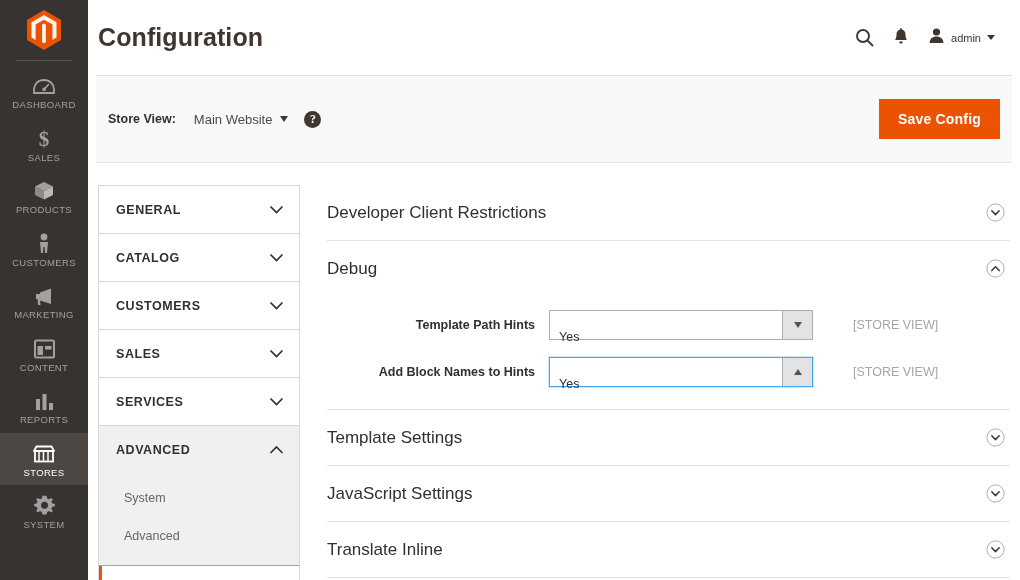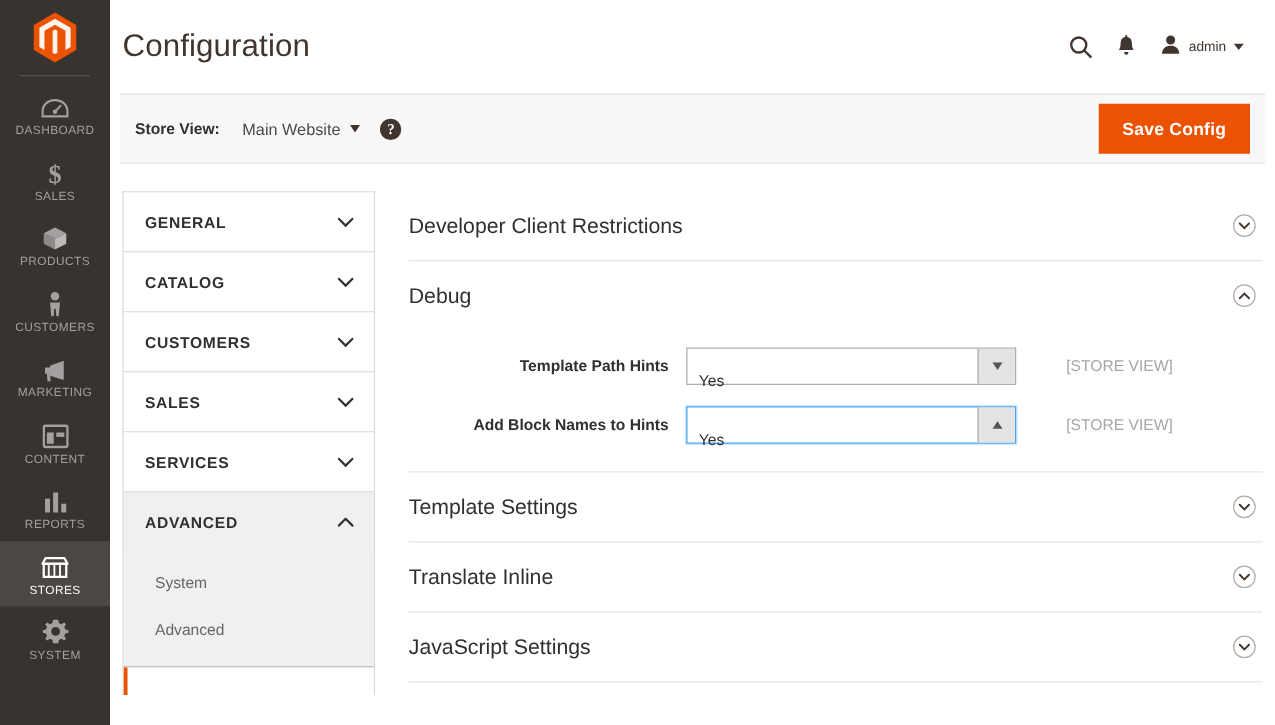--- a/index.html
+++ b/index.html
@@ -63,7 +63,7 @@
     display: flex; align-items: center;
   }
   .page-title {
-    font-size: 25px; font-weight: 400; color: #41362f;
+    font-size: 25px; font-weight: 700; color: #41362f;
     letter-spacing: .1px;
     padding-left: 0;
   }

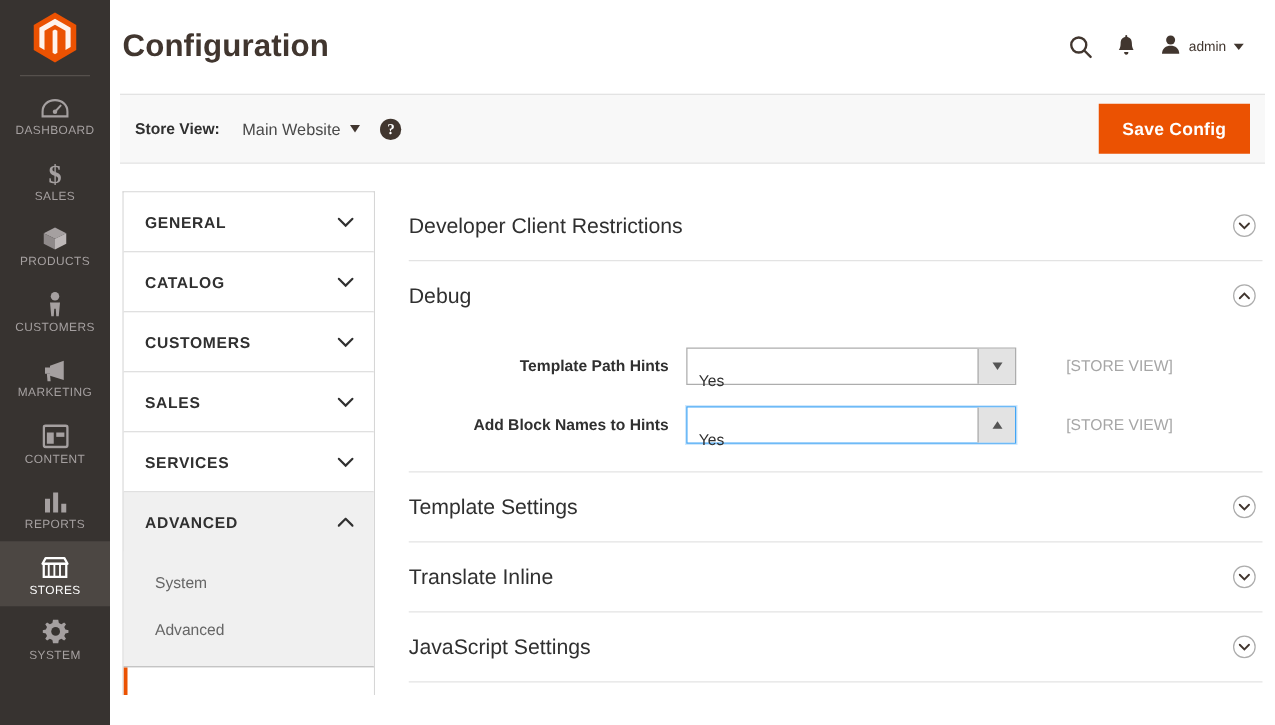--- a/index.html
+++ b/index.html
@@ -86,7 +86,7 @@
   
   .sv-bar {
     margin: 0 8px 0 8px;
-    height: 56px;
+    height: 88px;
     background: #f8f8f8;
     border-top: 1px solid #e3e3e3;
     border-bottom: 1px solid #e3e3e3;

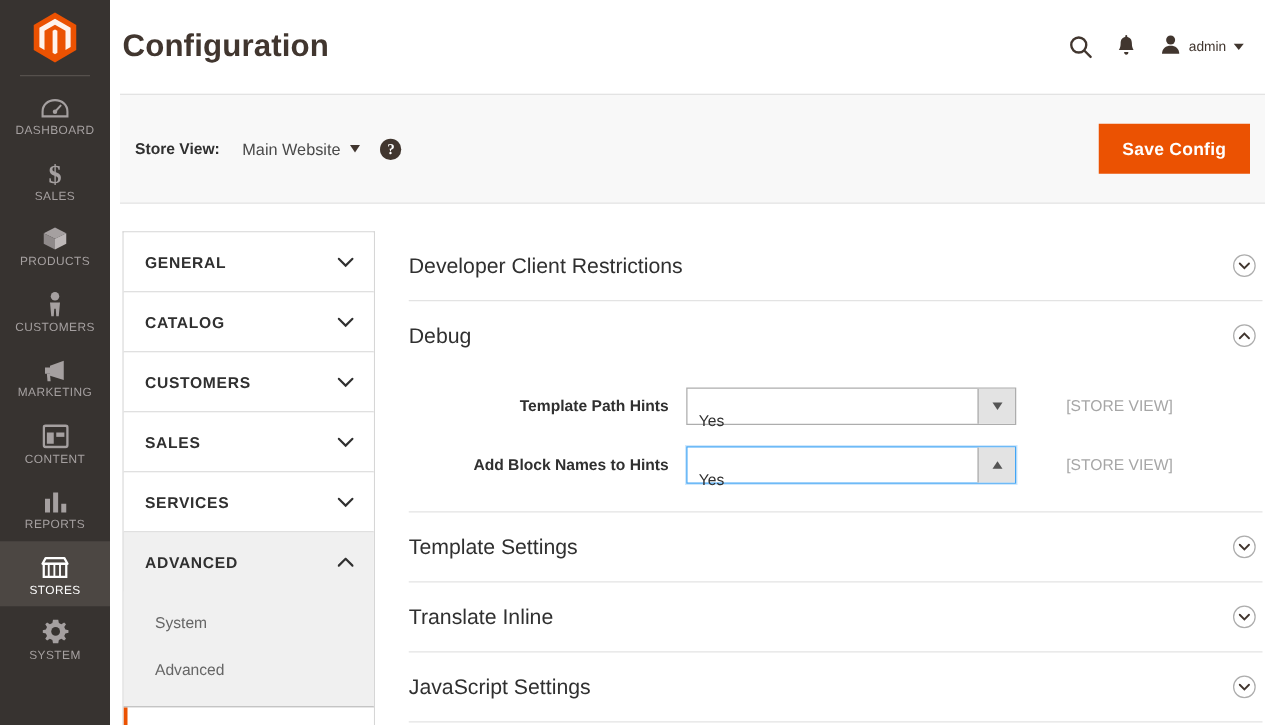--- a/index.html
+++ b/index.html
@@ -534,6 +534,18 @@
 
         <div class="fsec">
           <div class="fsec-head">
+            <span class="fsec-title">JavaScript Settings</span>
+            <span class="fsec-chev">
+              <svg width="19" height="19" viewBox="0 0 19 19">
+                <circle cx="9.5" cy="9.5" r="8.6" fill="none" stroke="#adadad" stroke-width="1"></circle>
+                <path d="M5.8 7.8 L9.5 11.6 L13.2 7.8" fill="none" stroke="#41362f" stroke-width="1.5" stroke-linecap="round"></path>
+              </svg>
+            </span>
+          </div>
+        </div>
+
+        <div class="fsec">
+          <div class="fsec-head">
             <span class="fsec-title">Translate Inline</span>
             <span class="fsec-chev">
               <svg width="19" height="19" viewBox="0 0 19 19">
@@ -544,18 +556,6 @@
           </div>
         </div>
 
-        <div class="fsec">
-          <div class="fsec-head">
-            <span class="fsec-title">JavaScript Settings</span>
-            <span class="fsec-chev">
-              <svg width="19" height="19" viewBox="0 0 19 19">
-                <circle cx="9.5" cy="9.5" r="8.6" fill="none" stroke="#adadad" stroke-width="1"></circle>
-                <path d="M5.8 7.8 L9.5 11.6 L13.2 7.8" fill="none" stroke="#41362f" stroke-width="1.5" stroke-linecap="round"></path>
-              </svg>
-            </span>
-          </div>
-        </div>
-
       </div>
     </div>
   </div>

